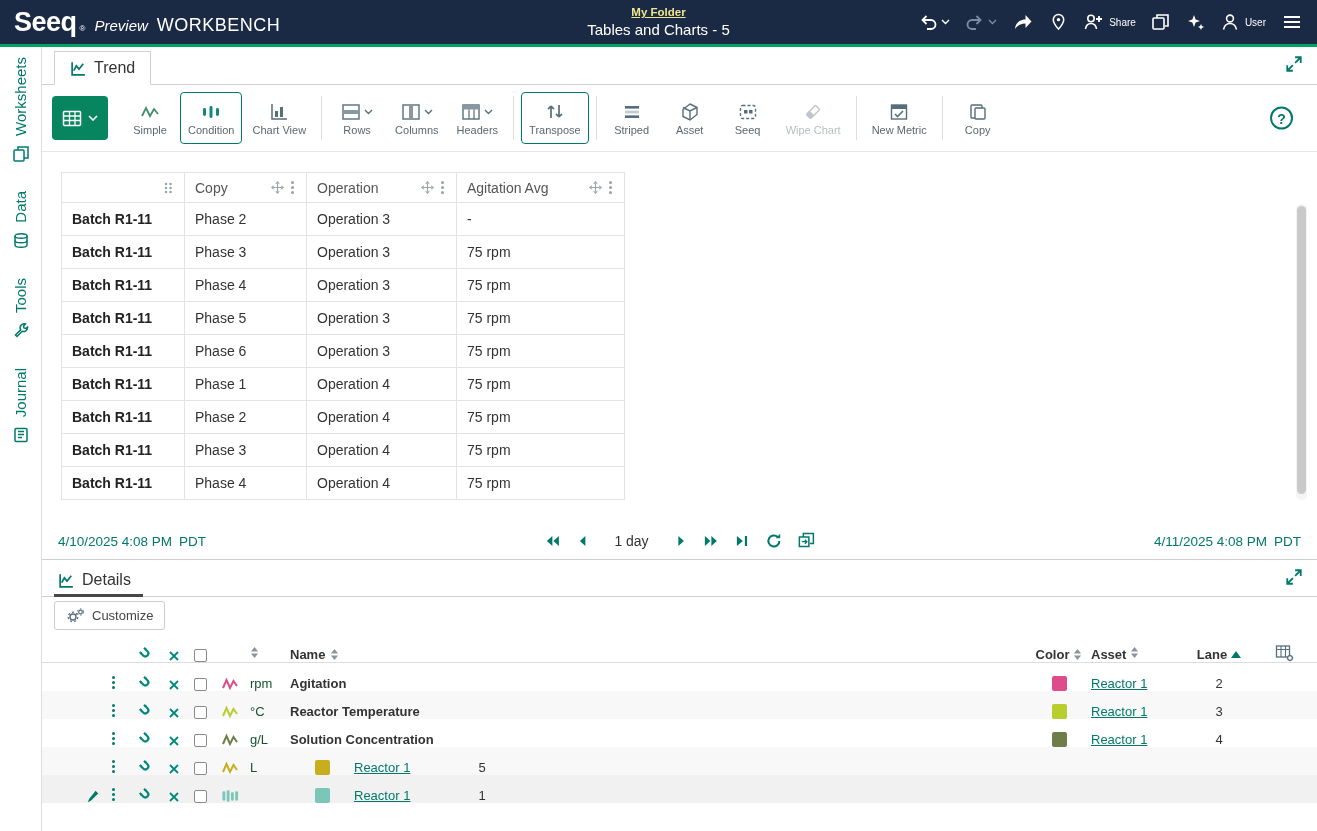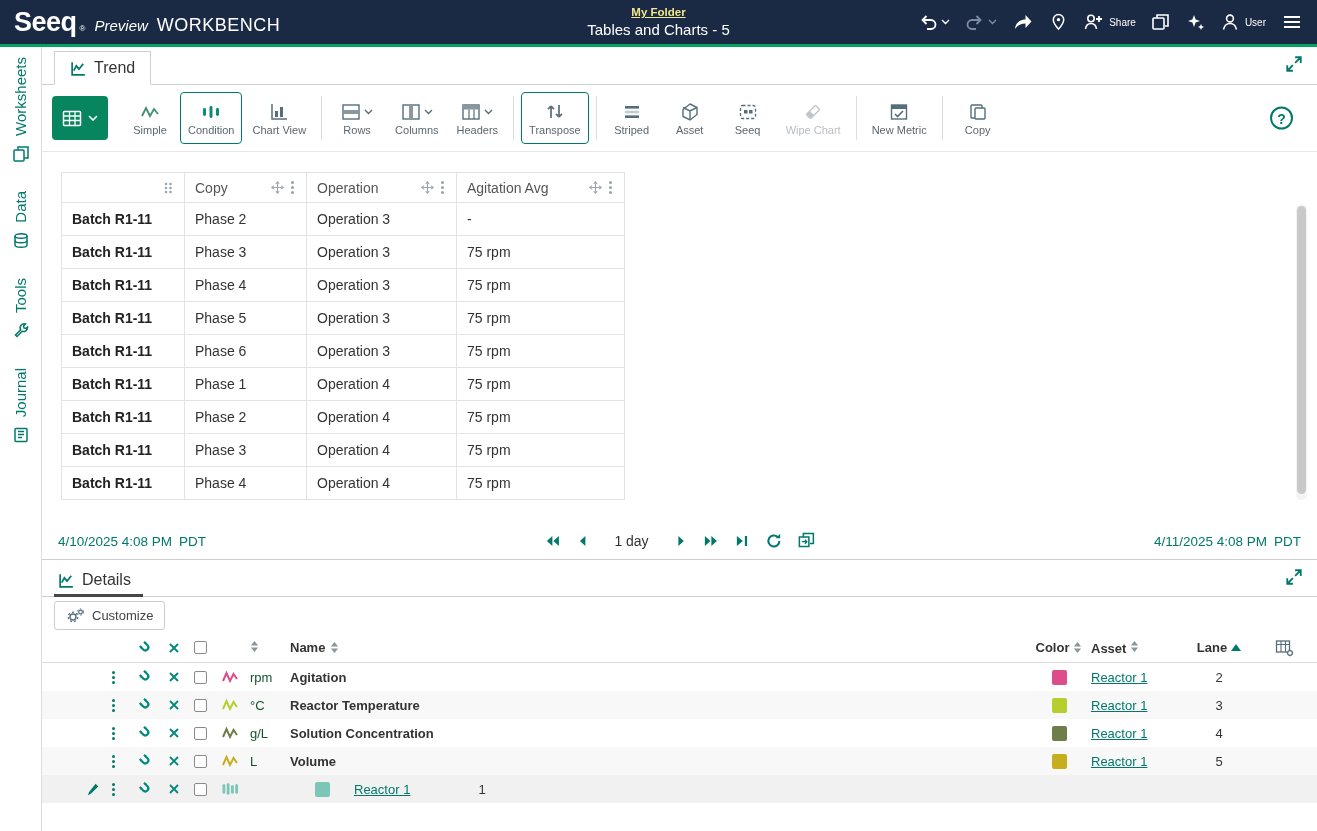--- a/index.html
+++ b/index.html
@@ -70,7 +70,7 @@
   .customrow{display:flex;justify-content:flex-start;align-items:center;height:36px;padding:0 12px}
   .customize{display:flex;align-items:center;gap:7px;border:1px solid #ccc;border-radius:3px;padding:5px 11px;font-size:13px;color:#444;background:#fff}
 
-  .drow{display:flex;align-items:center;height:28px;padding-left:44px;font-size:13px}
+  .drow{display:flex;align-items:flex-end;height:28px;padding-left:44px;font-size:13px}
   .dhead{height:30px;border-bottom:1px solid #ddd;font-size:13px}
   .dhead b{color:#333}
   .drows .drow:nth-child(even){background:#f8f8f8}

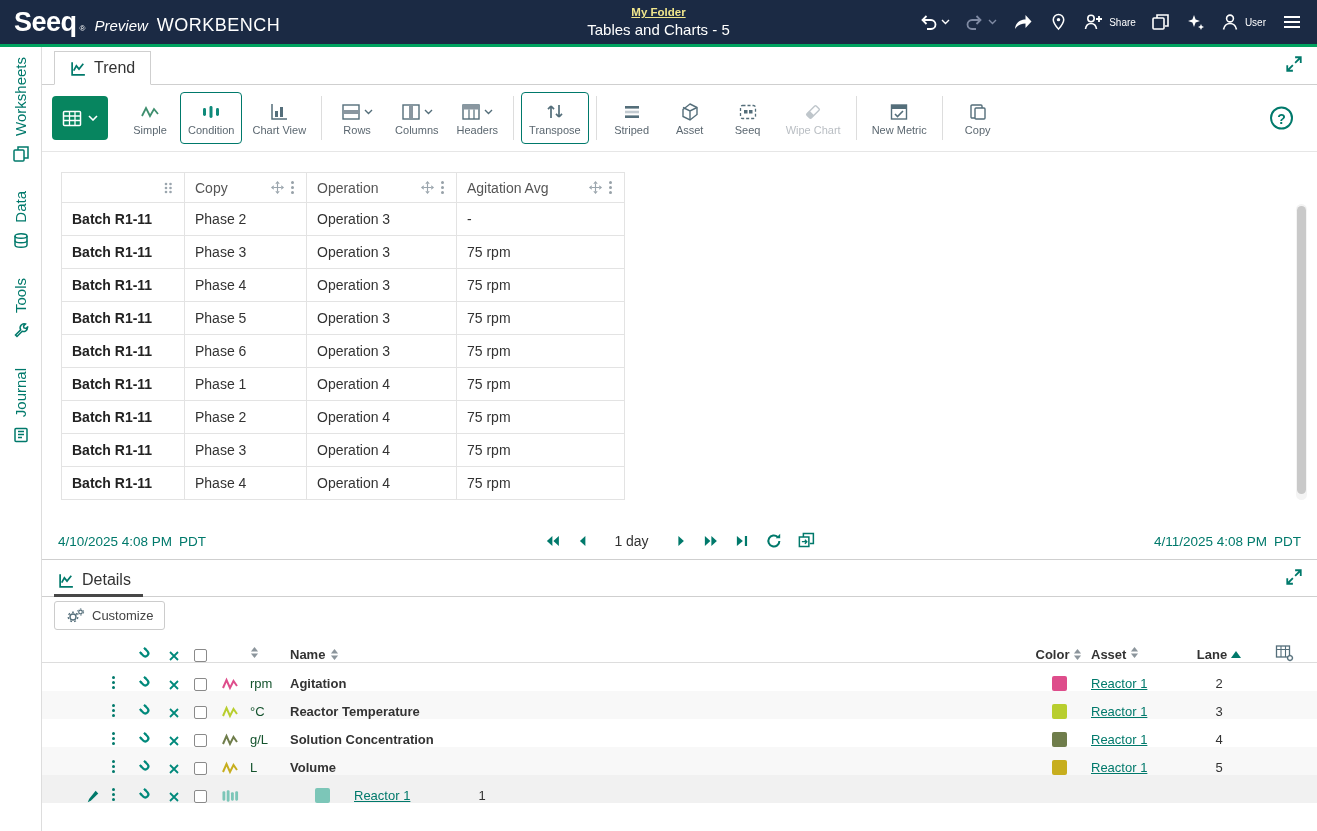--- a/index.html
+++ b/index.html
@@ -818,9 +818,6 @@
               </svg>
             </span>
           <span class="c-unit" data-interactable="false">L</span>
-          <span class="c-name" data-interactable="true">
-              <span data-interactable="false">Volume</span>
-            </span>
           <span class="c-color" data-interactable="false">
               <span class="swatch" data-interactable="true" style="background-color: rgb(199, 174, 30);"></span>
             </span>

